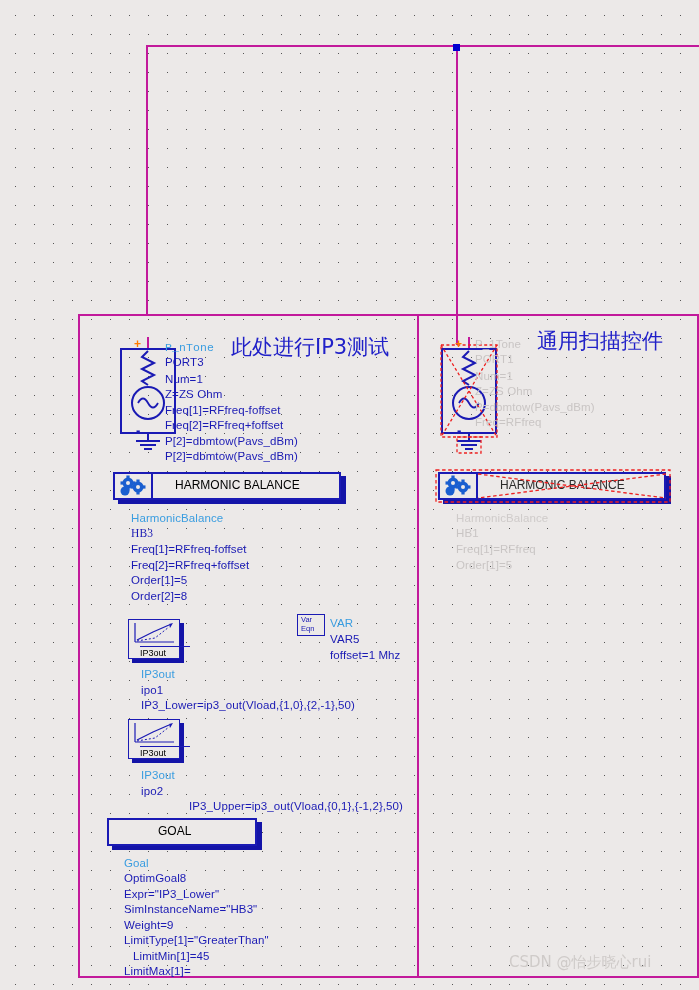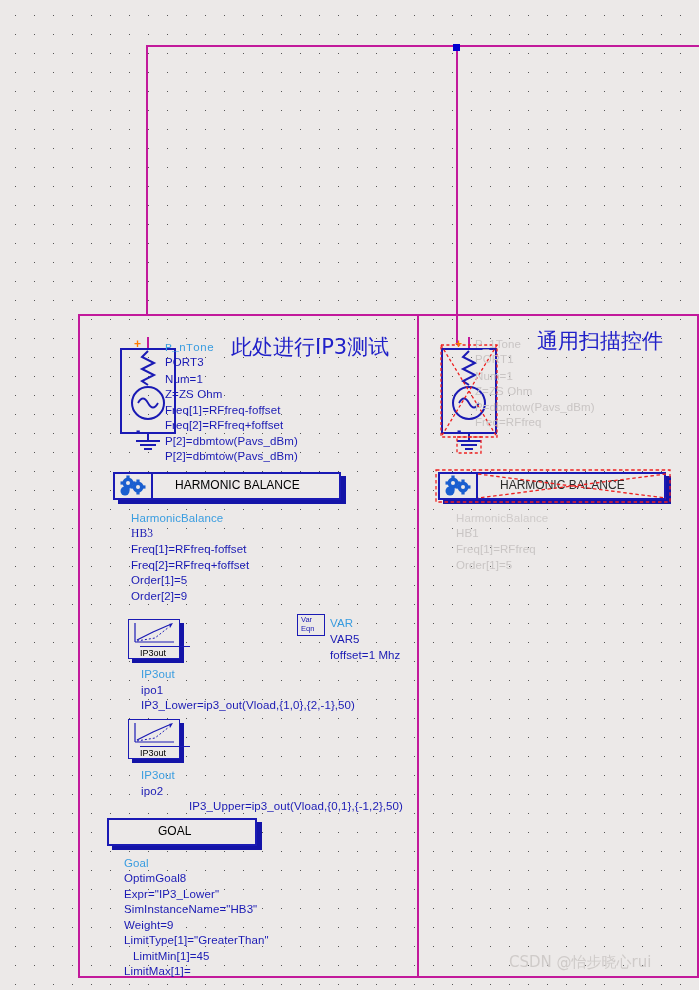--- a/index.html
+++ b/index.html
@@ -118,7 +118,7 @@
   <div class="t t-blue" style="left:131px;top:542px;">Freq[1]=RFfreq-foffset</div>
   <div class="t t-blue" style="left:131px;top:558px;">Freq[2]=RFfreq+foffset</div>
   <div class="t t-blue" style="left:131px;top:573px;">Order[1]=5</div>
-  <div class="t t-blue" style="left:131px;top:589px;">Order[2]=9</div>
+  <div class="t t-blue" style="left:131px;top:589px;">Order[2]=8</div>
 
   <div class="cshadow" style="left:132px;top:623px;width:52px;height:40px;"></div>
   <div class="symbox" style="left:128px;top:619px;width:52px;height:40px;">

